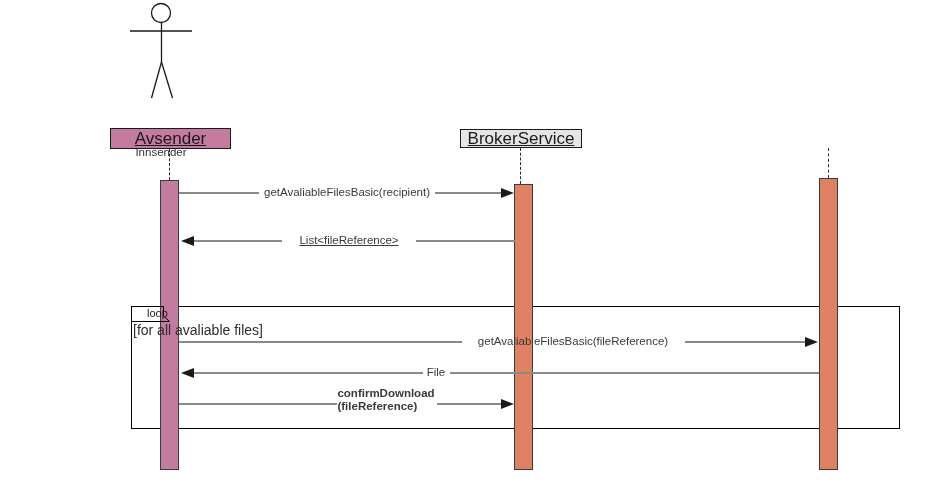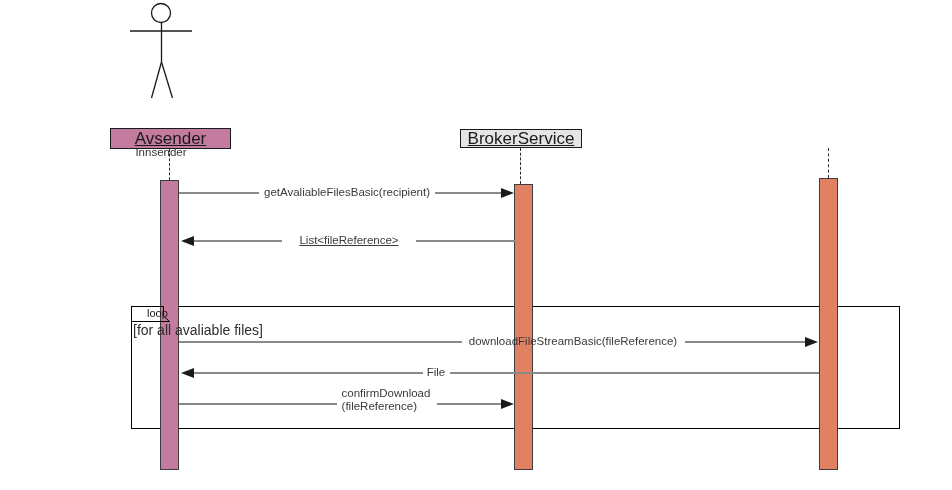--- a/index.html
+++ b/index.html
@@ -88,7 +88,7 @@
 
   <div>
     <div class="seg" style="left:179px;top:341px;width:283px;"></div>
-    <div class="mlabel" style="left:573px;top:335px;">downloadFileStreamBasic(fileReference)</div>
+    <div class="mlabel" style="left:573px;top:335px;">getAvaliableFilesBasic(fileReference)</div>
     <div class="seg" style="left:685px;top:341px;width:121px;"></div>
     <div class="arr-r" style="left:805px;top:337px;"></div>
   </div>

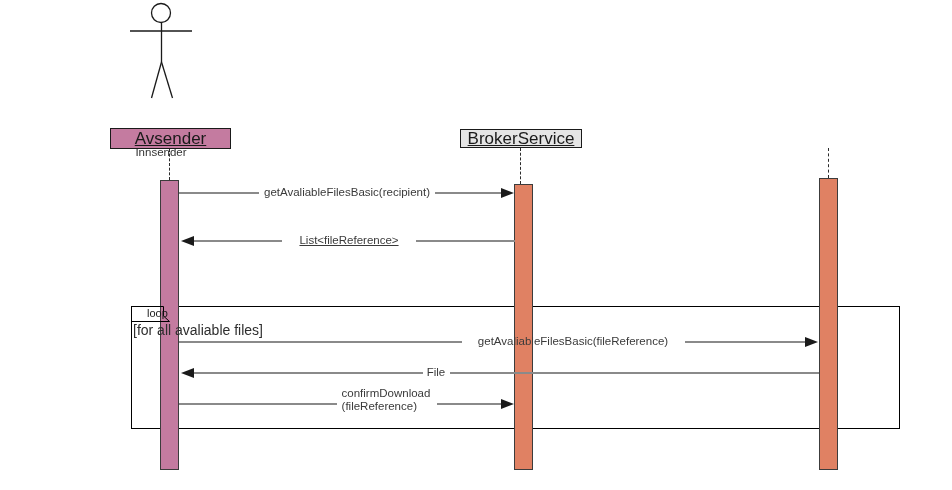--- a/index.html
+++ b/index.html
@@ -102,7 +102,7 @@
 
   <div>
     <div class="seg" style="left:179px;top:403px;width:158px;"></div>
-    <div class="mlabel" style="left:386px;top:387px;">
+    <div class="mlabel" style="left:386px;top:387px;font-weight:bold;">
       <div>confirmDownload</div>
       <div>(fileReference)</div>
     </div>

